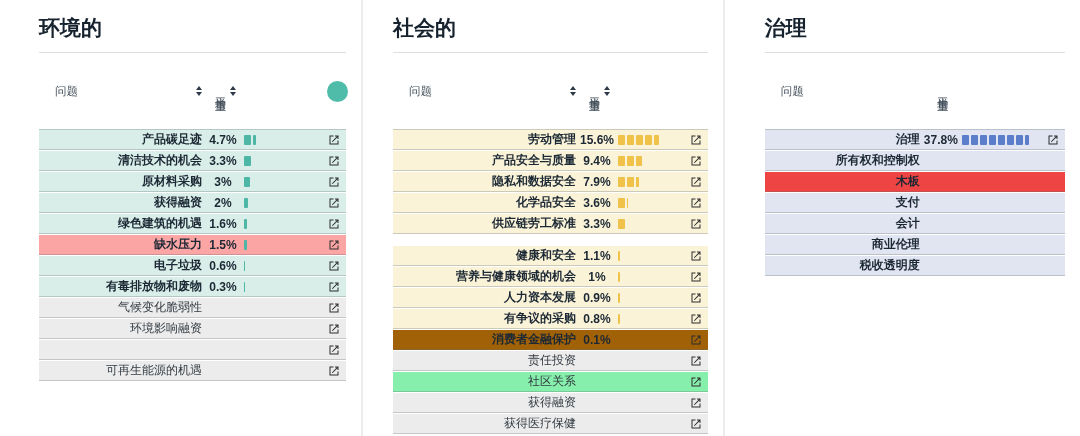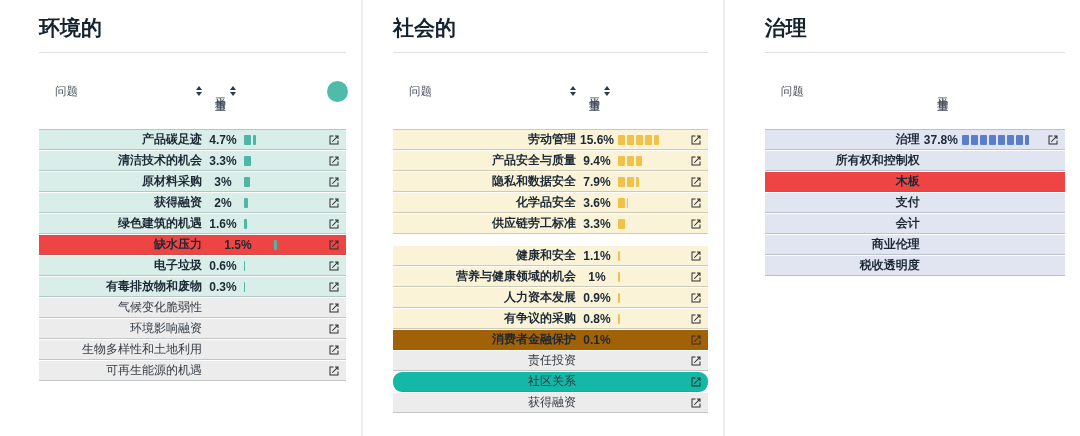--- a/index.html
+++ b/index.html
@@ -147,7 +147,7 @@
   </svg>
 </span>
         </div>
-        <div class="row" style="background: #ef4444; gap: 15px;">
+        <div class="row" style="background: #fca5a5;">
           <span class="cell-label">缺水压力</span>
           <span class="cell-pct">1.5%</span>
           <span class="cell-bars">

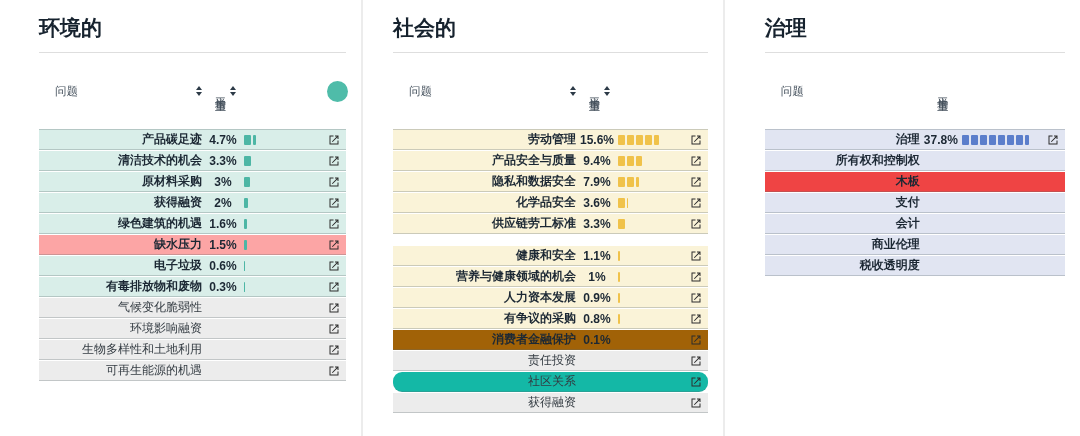--- a/index.html
+++ b/index.html
@@ -209,7 +209,6 @@
 </span>
         </div>
         <div class="row inactive" style="background: rgb(236, 236, 236);">
-          <span class="cell-label">生物多样性和土地利用</span>
           <span class="cell-pct"></span>
           <span class="cell-bars"></span>
           <span class="cell-icon">

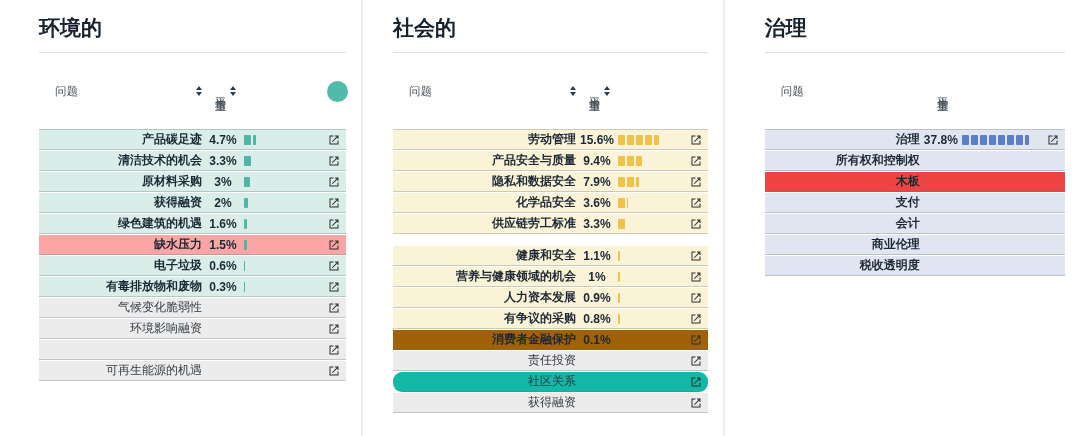--- a/index.html
+++ b/index.html
@@ -400,7 +400,7 @@
   </svg>
 </span>
         </div>
-        <div class="row inactive" style="background: #14b8a6; border-radius: 9px;">
+        <div class="row inactive" style="background: #86efac;">
           <span class="cell-label">社区关系</span>
           <span class="cell-pct"></span>
           <span class="cell-bars"></span>

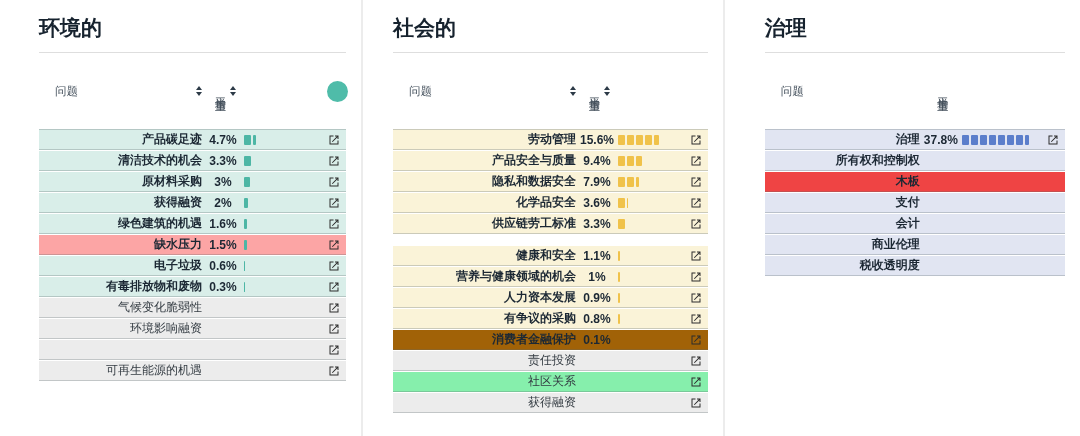--- a/index.html
+++ b/index.html
@@ -422,6 +422,17 @@
   </svg>
 </span>
         </div>
+        <div class="row inactive" style="background: rgb(236, 236, 236);">
+          <span class="cell-label">获得医疗保健</span>
+          <span class="cell-pct"></span>
+          <span class="cell-bars"></span>
+          <span class="cell-icon">
+  <svg width="12" height="12" viewBox="0 0 24 24" aria-hidden="true">
+    <path d="M19 19H5V5h6V3H3v18h18v-8h-2v6z" fill="#2d2d2d"></path>
+    <path d="M14 3v2h3.59l-9.8 9.79 1.42 1.42L19 6.41V10h2V3h-7z" fill="#2d2d2d"></path>
+  </svg>
+</span>
+        </div>
       </div>
   </section>
 

